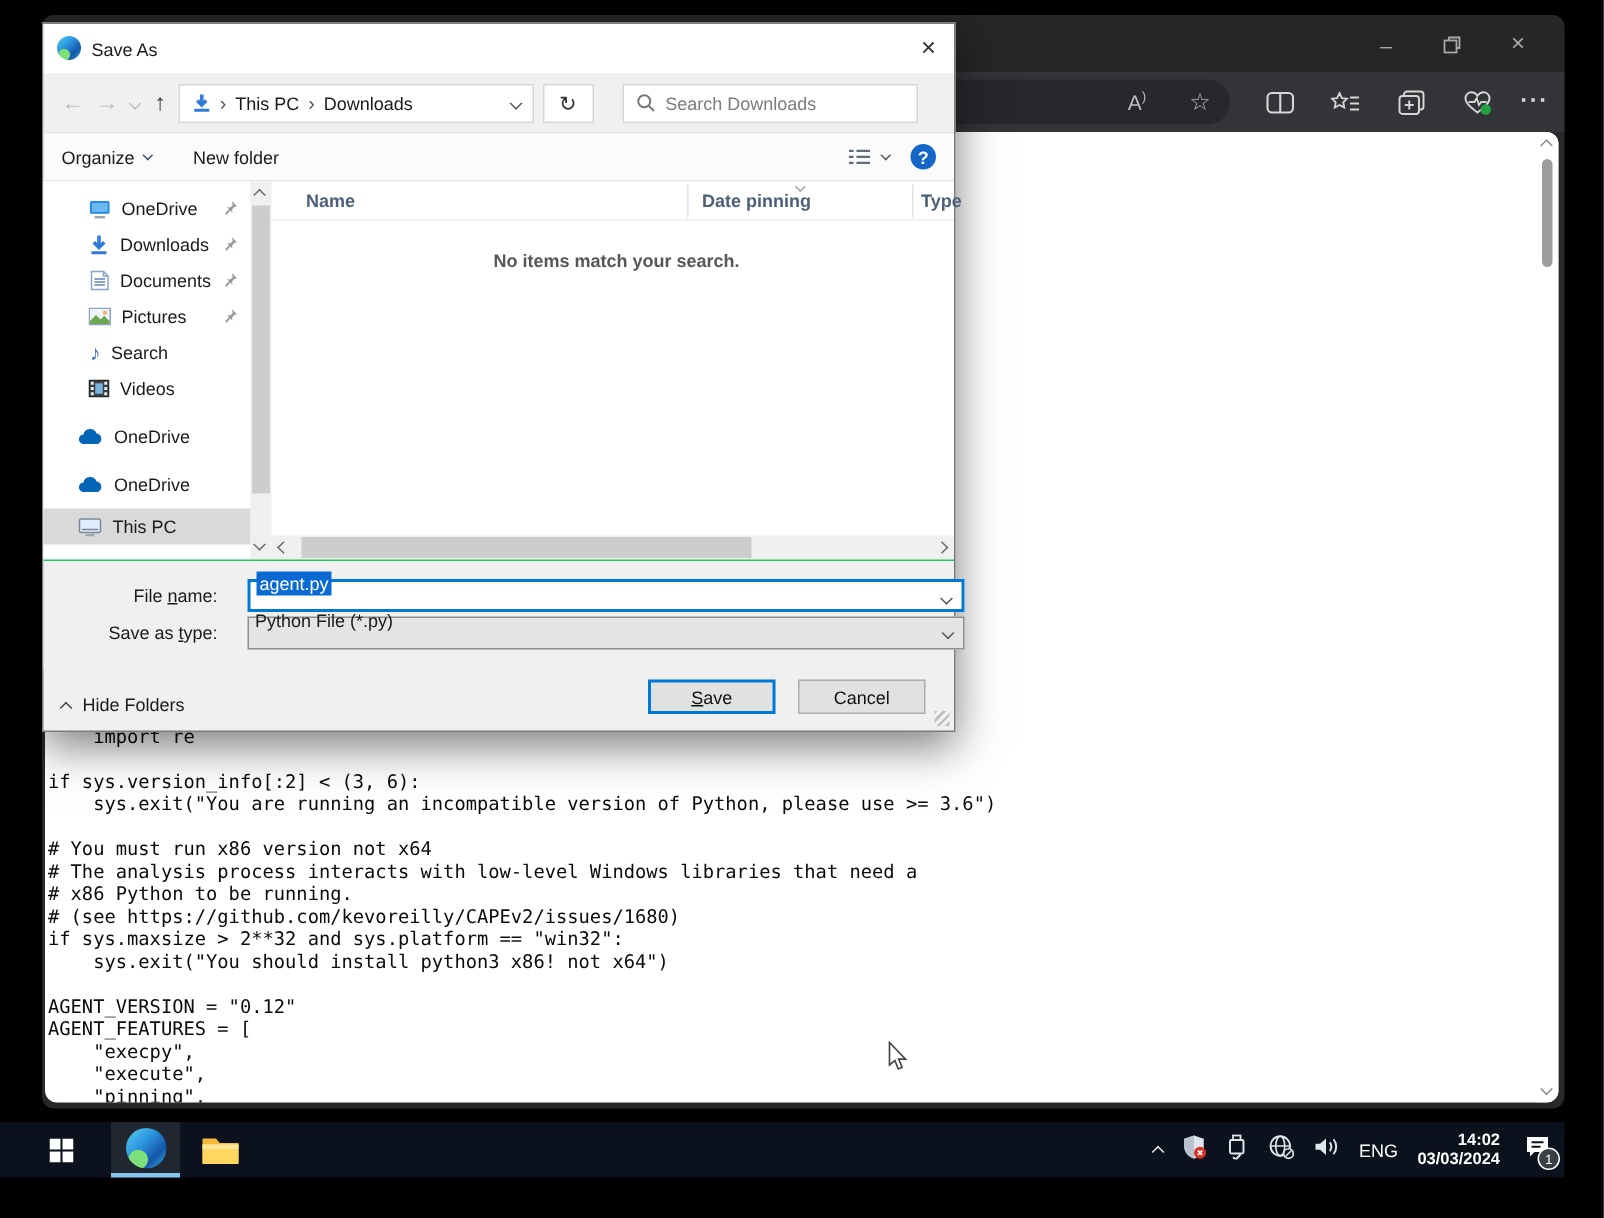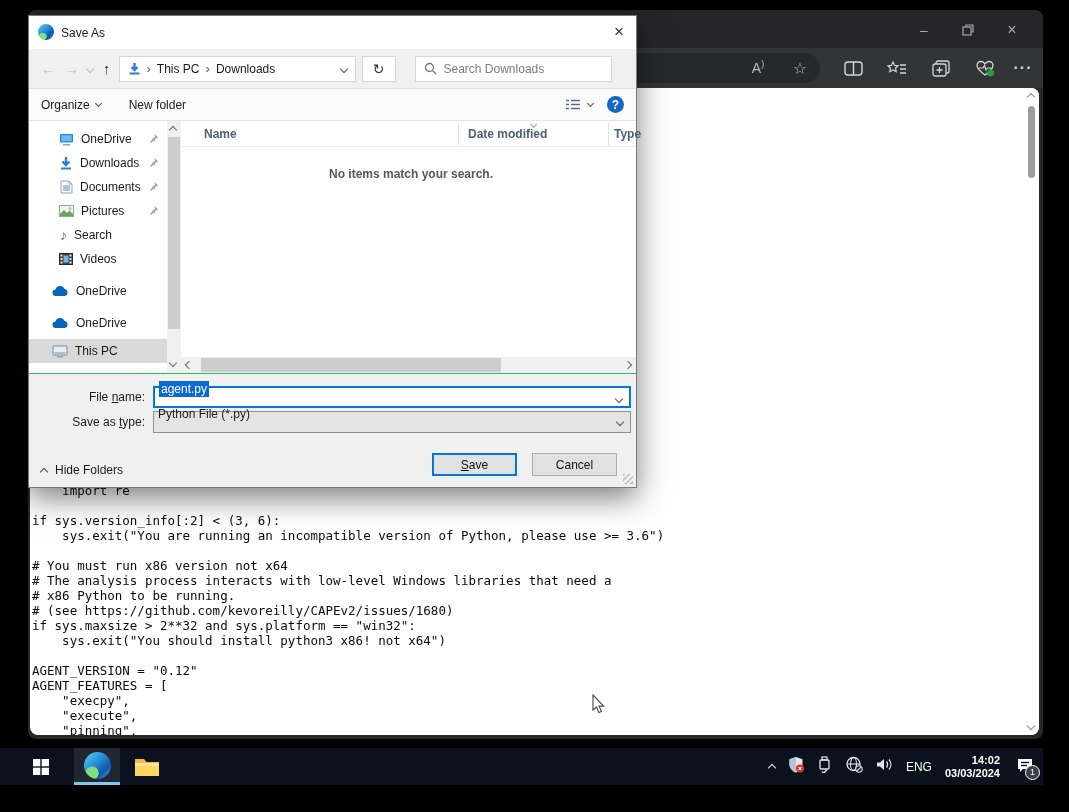--- a/index.html
+++ b/index.html
@@ -351,7 +351,7 @@
           <span class="l-col" style="left:23px">Name</span>
           <span class="l-div" style="left:277px"></span>
           <span class="chv" style="position:absolute; left:350px; top:1px; width:5px; height:5px; border-color:#98a2b0"></span>
-          <span class="l-col" style="left:287px">Date modified</span>
+          <span class="l-col" style="left:287px">Date pinning</span>
           <span class="l-div" style="left:427px"></span>
           <span class="l-col" style="left:433px">Type</span>
         </div>

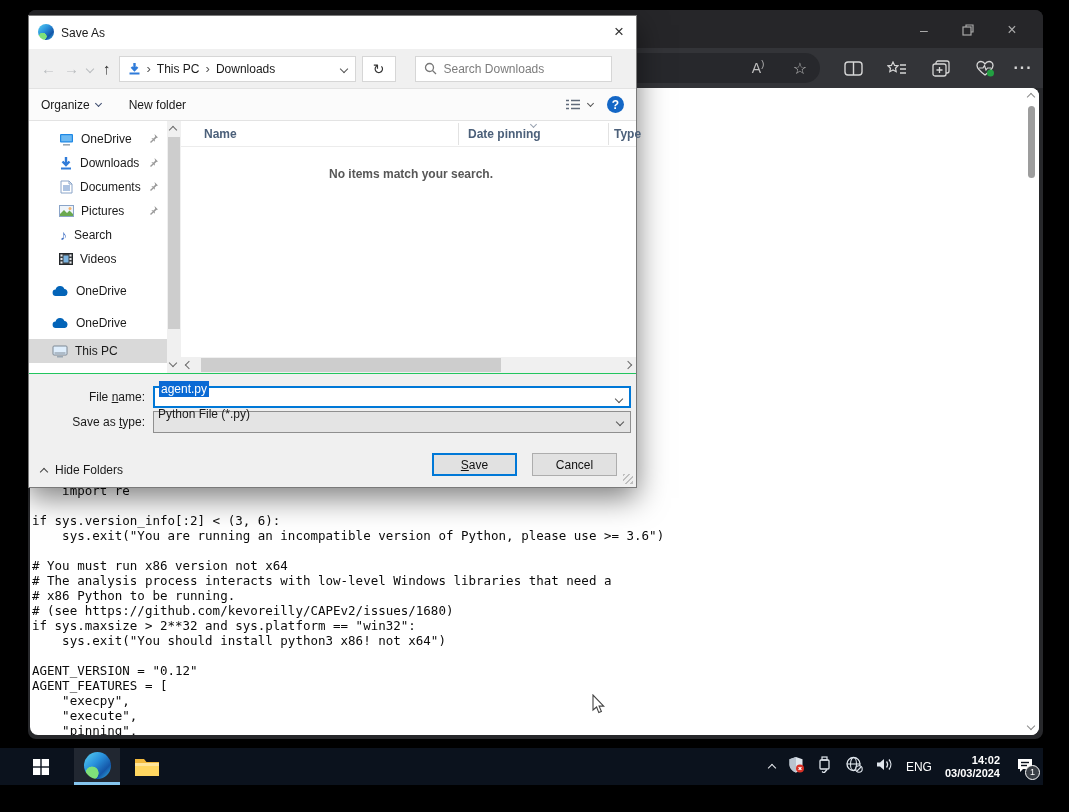--- a/index.html
+++ b/index.html
@@ -76,7 +76,7 @@
   .d-fields { position:absolute; top:357px; left:0; right:0; height:73px; background:#f0f0f0;
               border-top:1px solid #22c55e; }
   .f-label { position:absolute; width:116px; text-align:right; }
-  .f-field { position:absolute; left:124px; width:478px; height:22px; background:#fff;
+  .f-field { position:absolute; left:136px; width:478px; height:22px; background:#fff;
              display:flex; align-items:center; padding:0 22px 16px 4px; }
   .f-chv { position:absolute; right:7px; top:8px; }
   .keyu { text-decoration:underline; }

